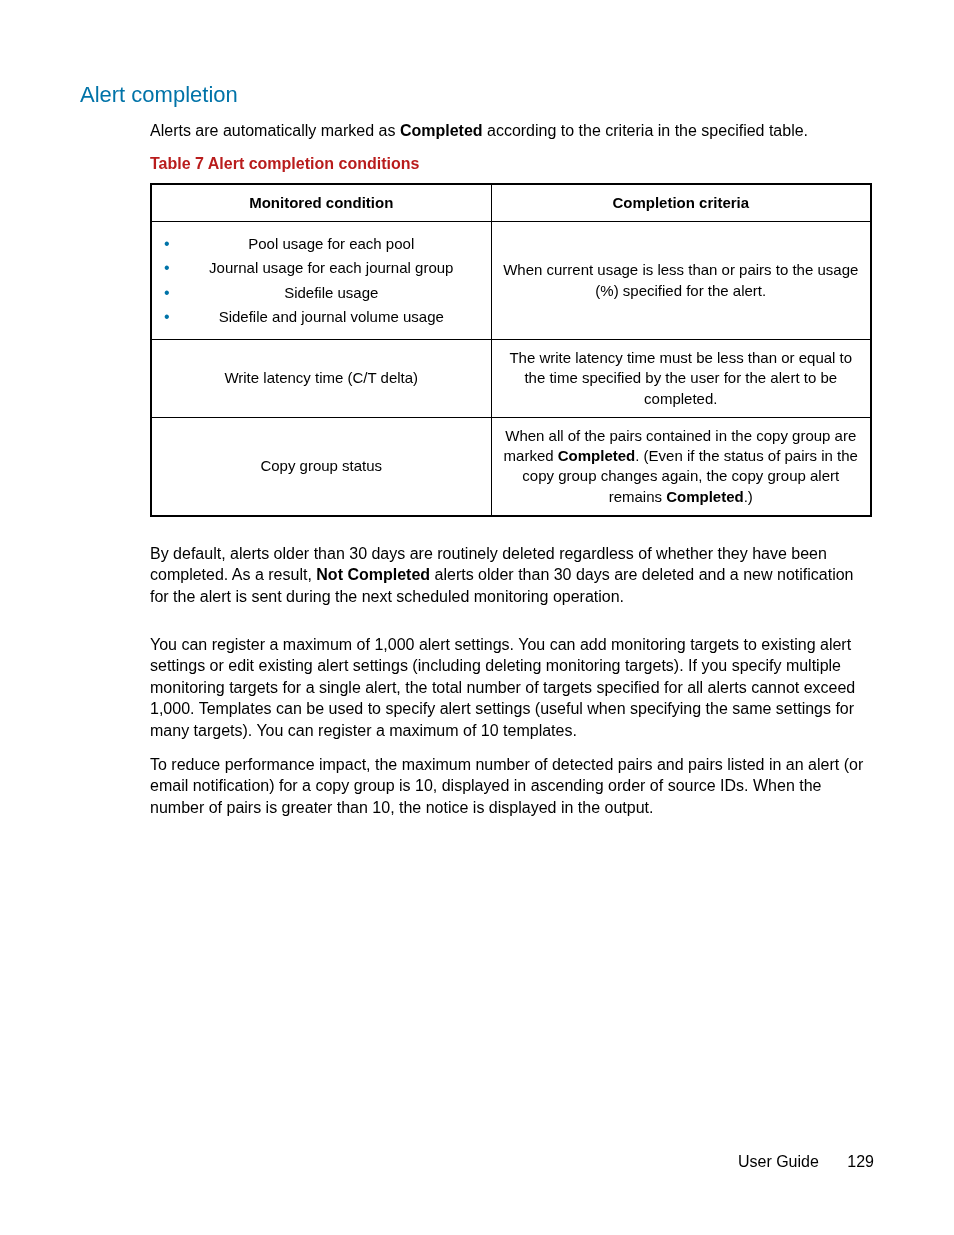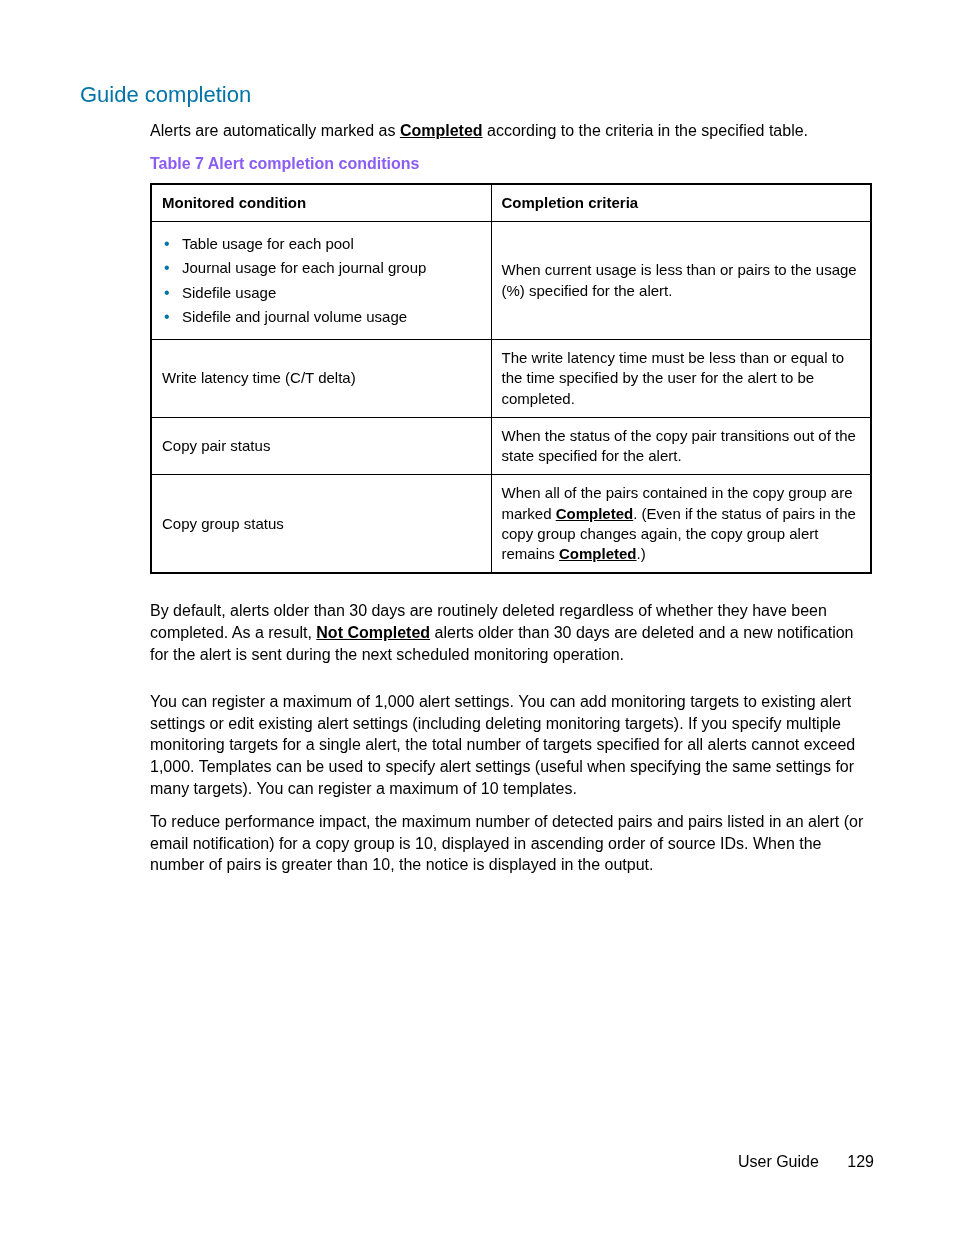--- a/index.html
+++ b/index.html
@@ -103,7 +103,7 @@
 
 <div class="page">
 
-  <h2 class="section">Guide completion</h2>
+  <h2 class="section">Alert completion</h2>
   <div class="indent">
     <p class="body">
       <span>Alerts are automatically marked as </span><b>Completed</b><span> according to the criteria in the specified table.</span>

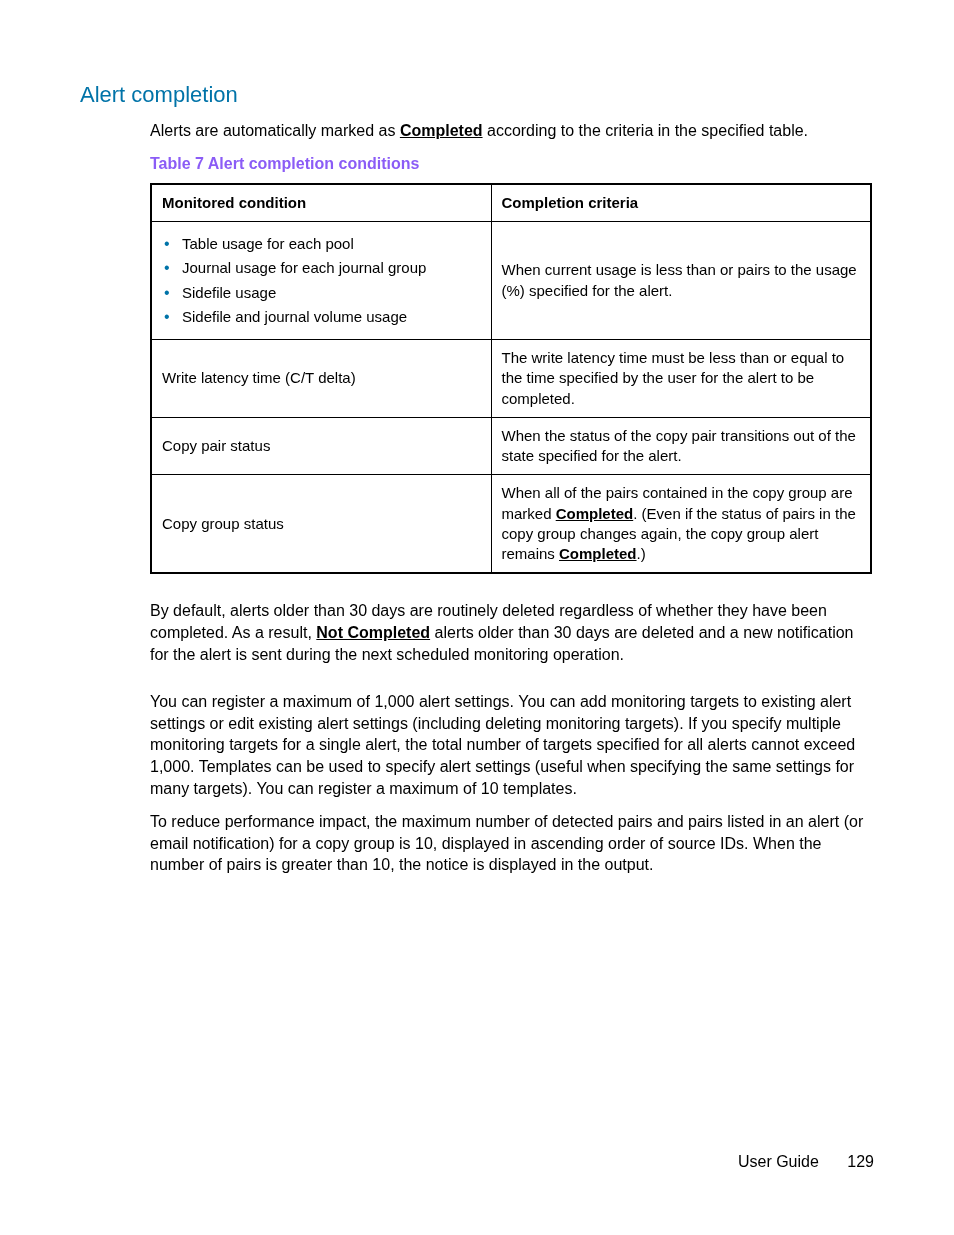--- a/index.html
+++ b/index.html
@@ -85,7 +85,7 @@
   }
   .gap { height: 26px; }
   .gap-sm { height: 14px; }
-  b { font-weight: 700; text-decoration: underline; }
+  b { font-weight: 700; }
   .footer {
     position: absolute;
     bottom: 62px;

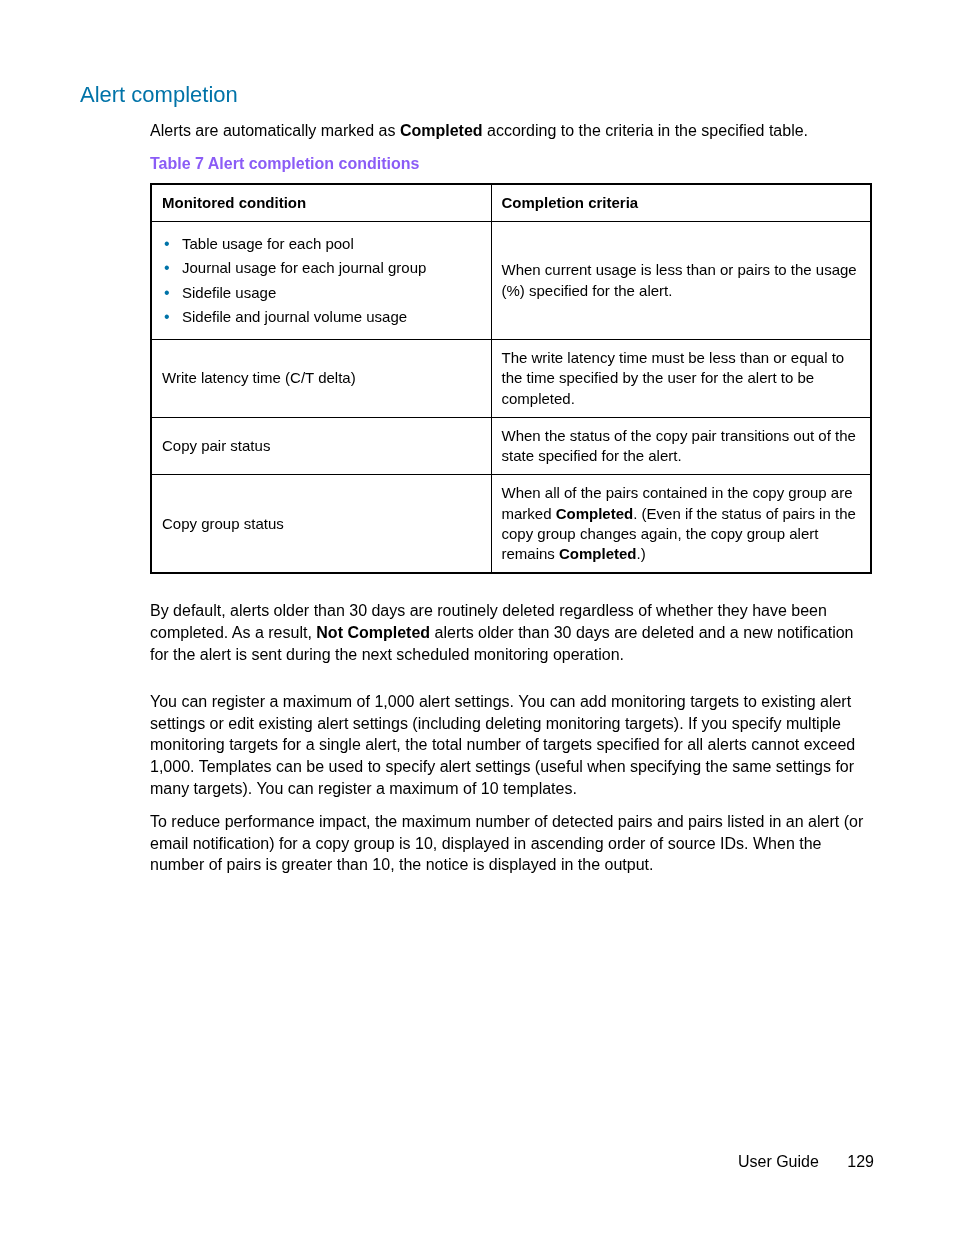--- a/index.html
+++ b/index.html
@@ -41,7 +41,7 @@
     font-family: "Arial Narrow", Arial, sans-serif;
     font-stretch: condensed;
     font-weight: 700;
-    color: #8b5cf6;
+    color: #b91c1c;
     font-size: 16px;
     margin: 12px 0 8px 0;
   }

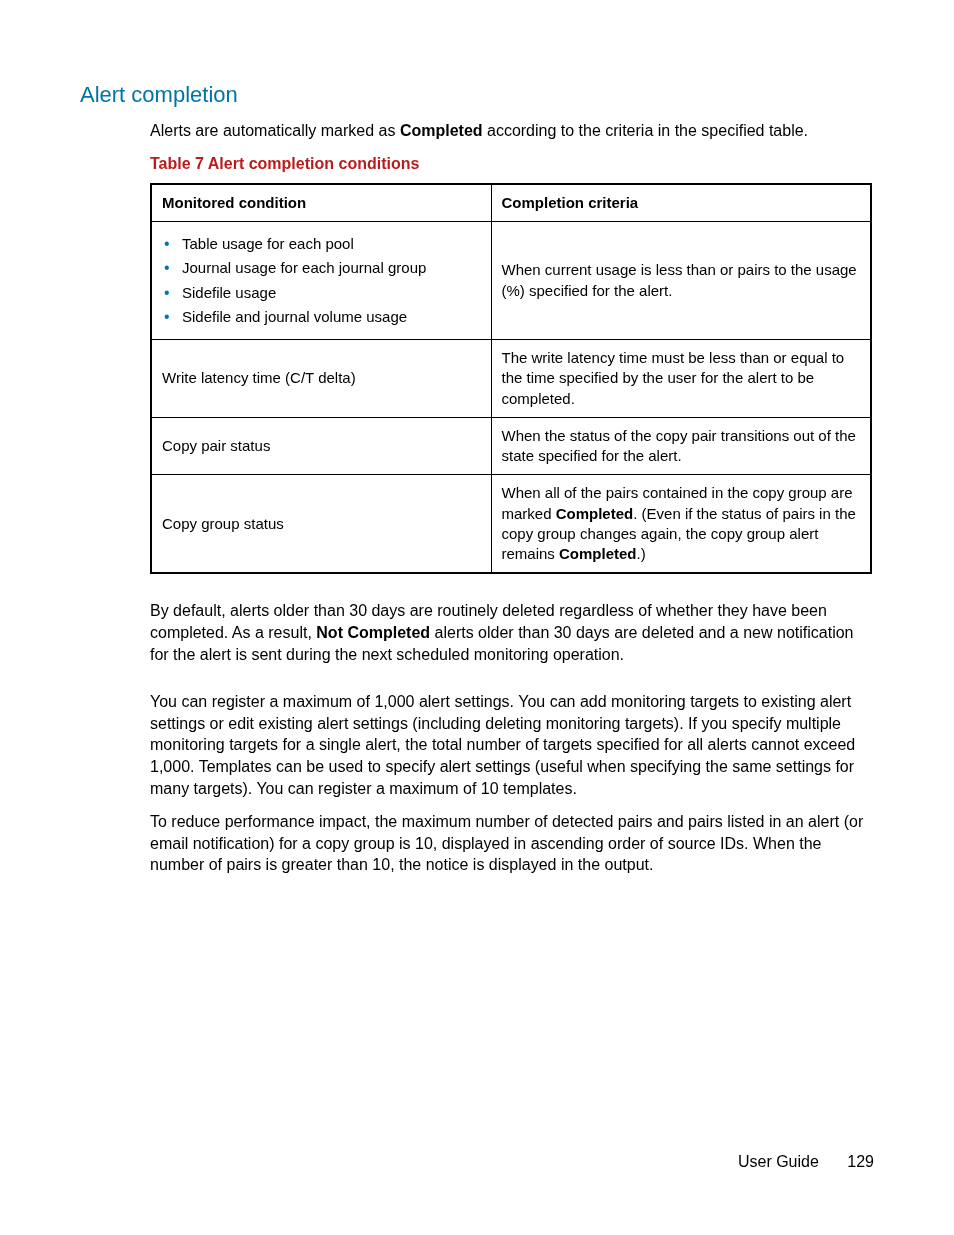--- a/index.html
+++ b/index.html
@@ -56,7 +56,7 @@
     border: 1px solid #000;
     padding: 8px 10px;
     vertical-align: middle;
-    text-align: left;
+    text-align: center;
   }
   table.data th {
     font-weight: 700;

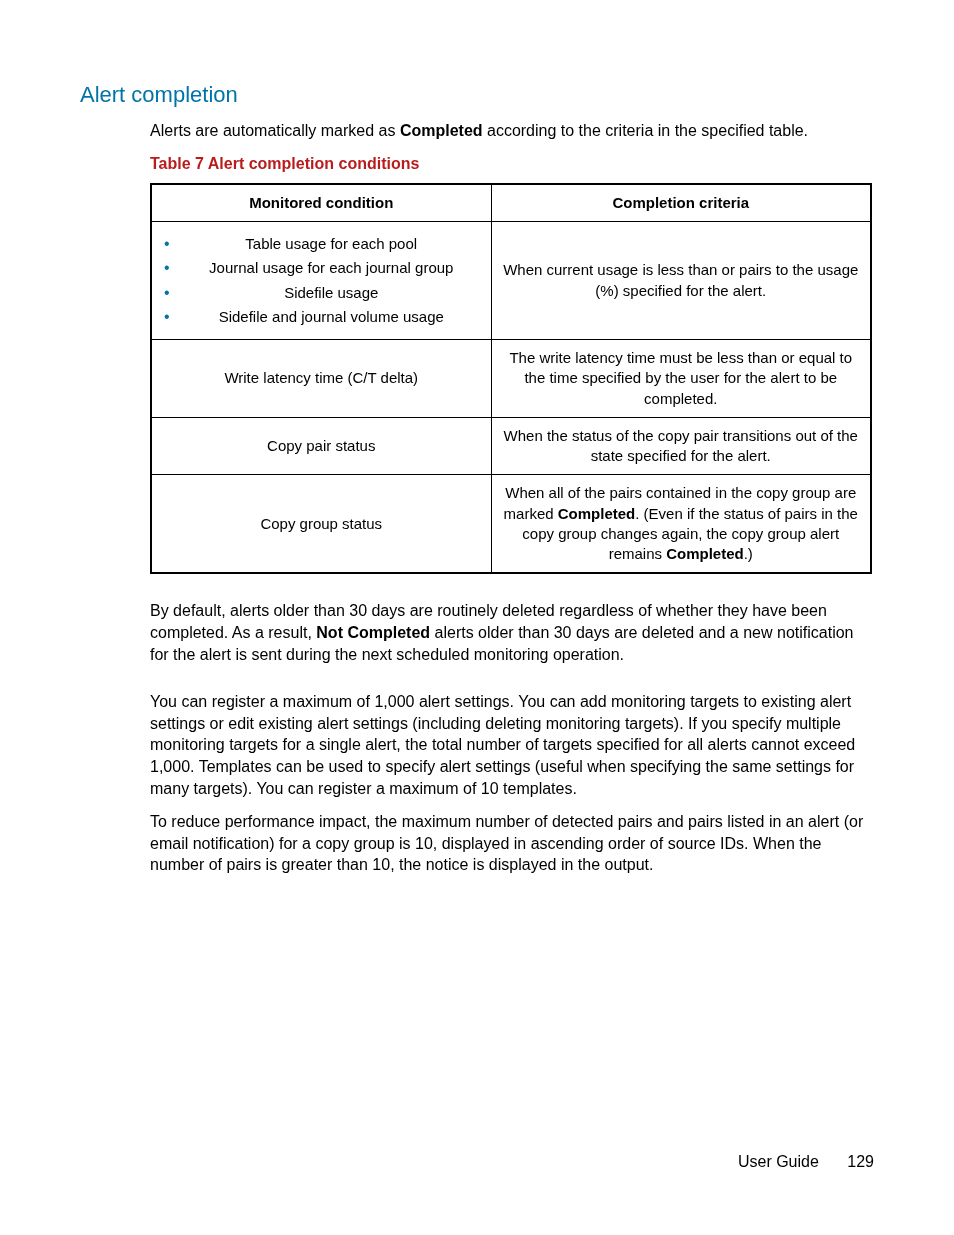--- a/index.html
+++ b/index.html
@@ -124,7 +124,7 @@
         <tr>
           <td>
             <ul class="bullets">
-              <li>Table usage for each pool</li>
+              <li>Pool usage for each pool</li>
               <li>Journal usage for each journal group</li>
               <li>Sidefile usage</li>
               <li>Sidefile and journal volume usage</li>

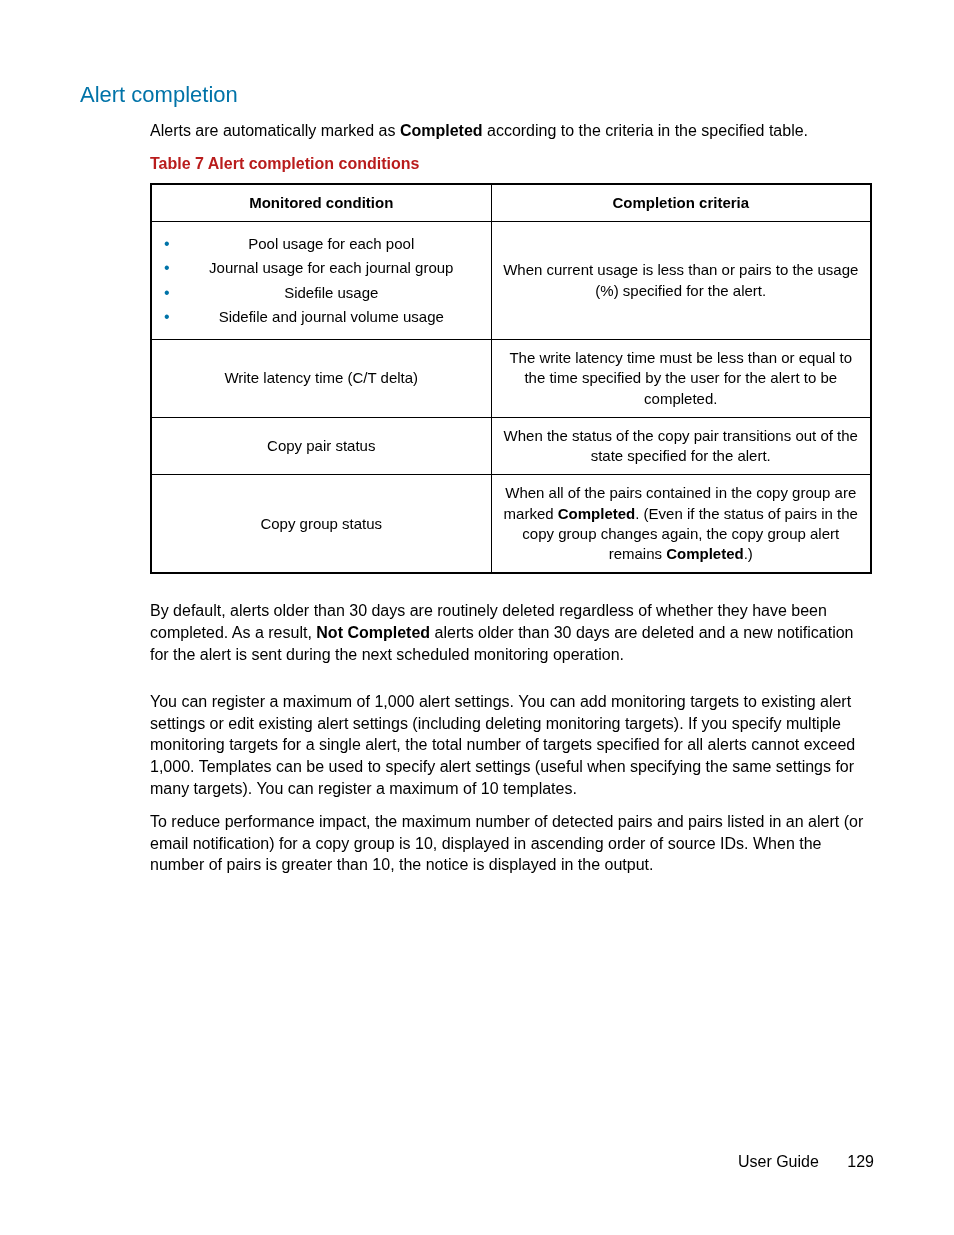--- a/index.html
+++ b/index.html
@@ -137,10 +137,6 @@
           <td>The write latency time must be less than or equal to the time specified by the user for the alert to be completed.</td>
         </tr>
         <tr>
-          <td>Copy pair status</td>
-          <td>When the status of the copy pair transitions out of the state specified for the alert.</td>
-        </tr>
-        <tr>
           <td>Copy group status</td>
           <td>
             <span>When all of the pairs contained in the copy group are marked </span><b>Completed</b><span>. (Even if the status of pairs in the copy group changes again, the copy group alert remains </span><b>Completed</b><span>.)</span>

